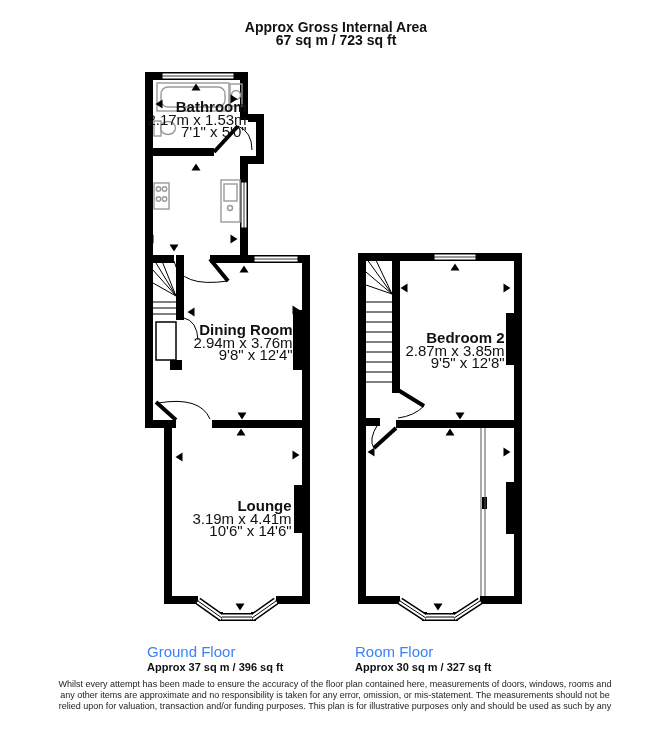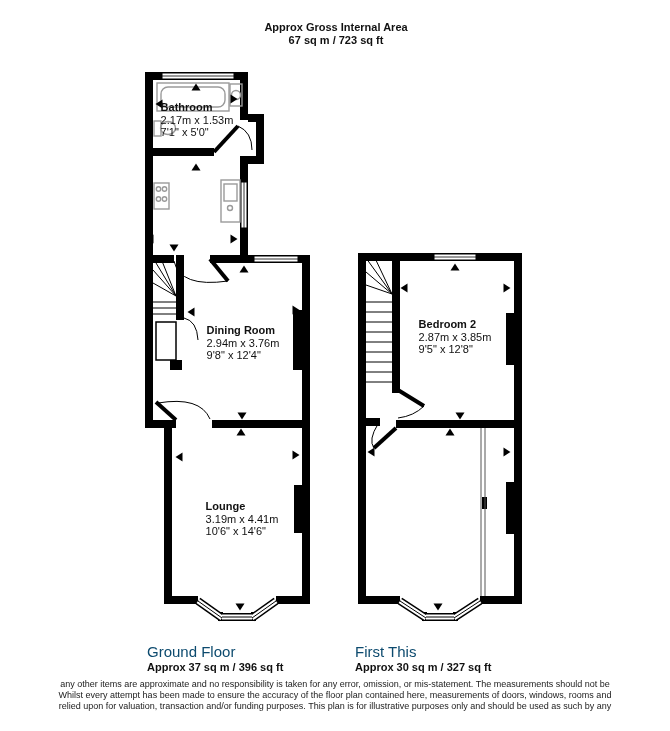--- a/index.html
+++ b/index.html
@@ -7,7 +7,7 @@
           font-family:"Liberation Sans", sans-serif;color:#111;}
   .plan-svg{position:absolute;left:0;top:0;}
   .title-block{position:absolute;top:21px;left:336px;transform:translateX(-50%);
-               text-align:center;font-size:11px;font-weight:bold;line-height:13px;white-space:nowrap;}
+               text-align:center;font-size:14px;font-weight:bold;line-height:13px;white-space:nowrap;}
   .room-label{position:absolute;transform:translateX(-50%);text-align:left;
               font-size:11px;line-height:12.5px;white-space:nowrap;color:#111;}
   .room-label .rname{font-weight:bold;}

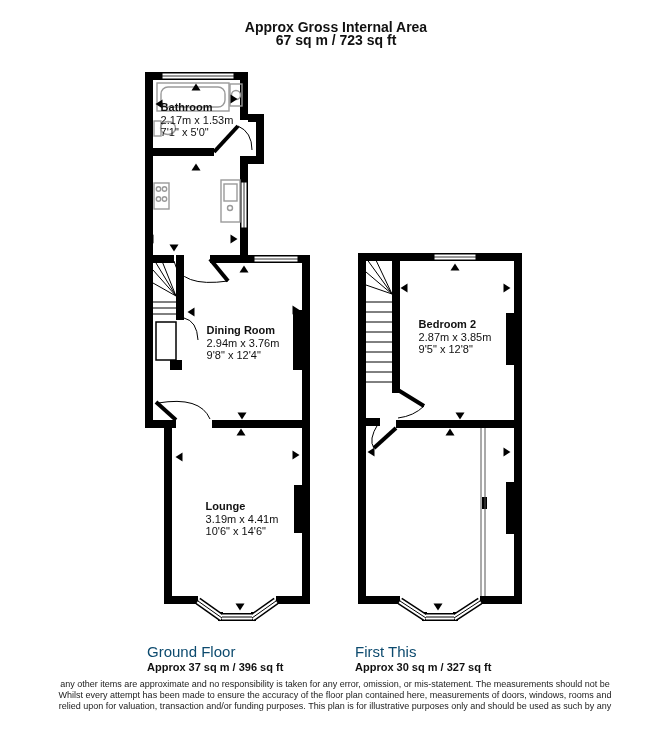--- a/index.html
+++ b/index.html
@@ -8,8 +8,8 @@
   .plan-svg{position:absolute;left:0;top:0;}
   .title-block{position:absolute;top:21px;left:336px;transform:translateX(-50%);
                text-align:center;font-size:14px;font-weight:bold;line-height:13px;white-space:nowrap;}
-  .room-label{position:absolute;transform:translateX(-50%);text-align:left;
-              font-size:11px;line-height:12.5px;white-space:nowrap;color:#111;}
+  .room-label{position:absolute;transform:translateX(-50%);text-align:right;
+              font-size:15px;line-height:12.5px;white-space:nowrap;color:#111;}
   .room-label .rname{font-weight:bold;}
   .floor-label{position:absolute;font-size:15px;color:#0c4a6e;white-space:nowrap;}
   .floor-area{position:absolute;font-size:11px;font-weight:bold;color:#111;white-space:nowrap;}

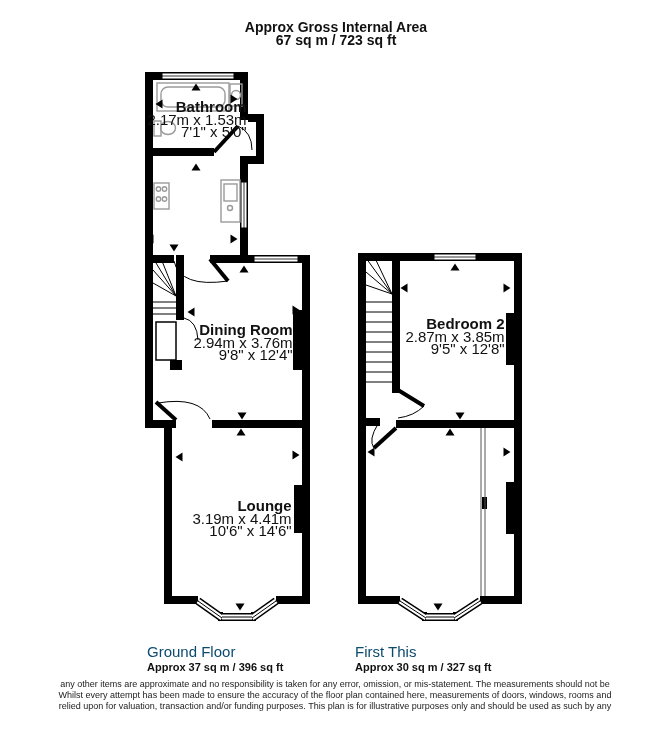--- a/index.html
+++ b/index.html
@@ -237,7 +237,7 @@
     <div>10'6" x 14'6"</div>
   </div>
 
-  <div class="room-label" style="left:455px;top:318px;">
+  <div class="room-label" style="left:455px;top:332px;">
     <div class="rname">Bedroom 2</div>
     <div>2.87m x 3.85m</div>
     <div>9'5" x 12'8"</div>

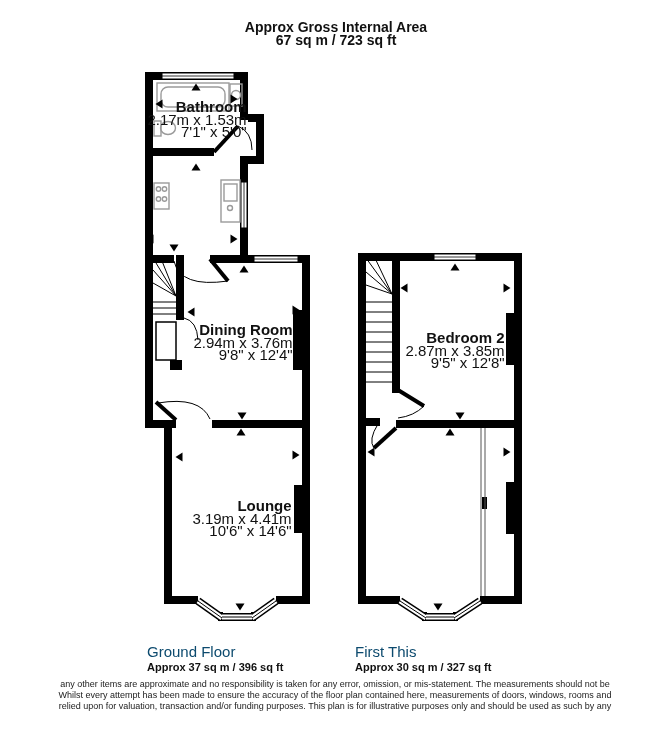--- a/index.html
+++ b/index.html
@@ -11,7 +11,7 @@
   .room-label{position:absolute;transform:translateX(-50%);text-align:right;
               font-size:15px;line-height:12.5px;white-space:nowrap;color:#111;}
   .room-label .rname{font-weight:bold;}
-  .floor-label{position:absolute;font-size:15px;color:#0c4a6e;white-space:nowrap;}
+  .floor-label{position:absolute;font-size:15px;color:#3b82f6;white-space:nowrap;}
   .floor-area{position:absolute;font-size:11px;font-weight:bold;color:#111;white-space:nowrap;}
   .disclaimer{position:absolute;left:0;top:679px;width:670px;text-align:center;
               font-size:9px;line-height:11px;color:#222;}

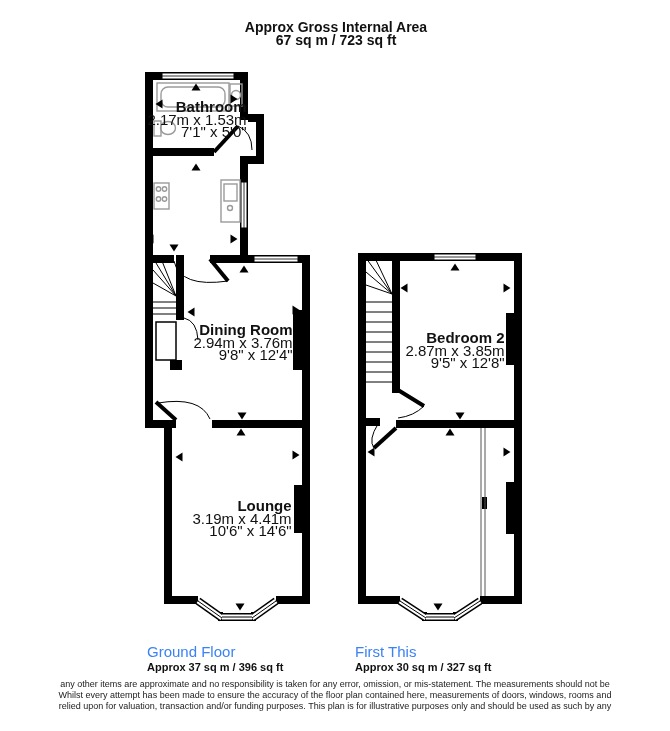--- a/index.html
+++ b/index.html
@@ -247,7 +247,7 @@
   <div class="floor-label" style="left:147px;top:643px;">Ground Floor</div>
   <div class="floor-area" style="left:147px;top:661px;">Approx 37 sq m / 396 sq ft</div>
 
-  <div class="floor-label" style="left:355px;top:643px;">First This</div>
+  <div class="floor-label" style="left:355px;top:643px;">Room Floor</div>
   <div class="floor-area" style="left:355px;top:661px;">Approx 30 sq m / 327 sq ft</div>
 
   <div class="disclaimer">

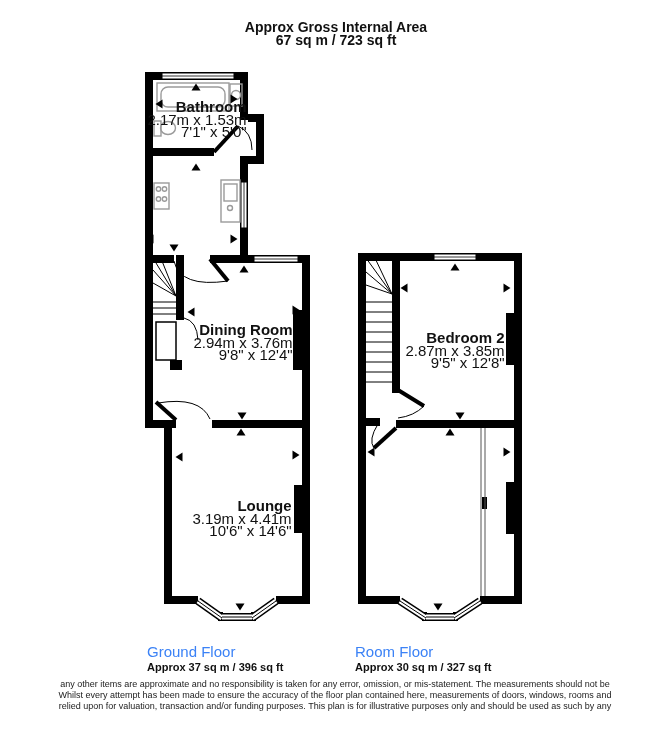--- a/index.html
+++ b/index.html
@@ -251,8 +251,8 @@
   <div class="floor-area" style="left:355px;top:661px;">Approx 30 sq m / 327 sq ft</div>
 
   <div class="disclaimer">
+    <div>Whilst every attempt has been made to ensure the accuracy of the floor plan contained here, measurements of doors, windows, rooms and</div>
     <div>any other items are approximate and no responsibility is taken for any error, omission, or mis-statement. The measurements should not be</div>
-    <div>Whilst every attempt has been made to ensure the accuracy of the floor plan contained here, measurements of doors, windows, rooms and</div>
     <div>relied upon for valuation, transaction and/or funding purposes. This plan is for illustrative purposes only and should be used as such by any</div>
   </div>
 

